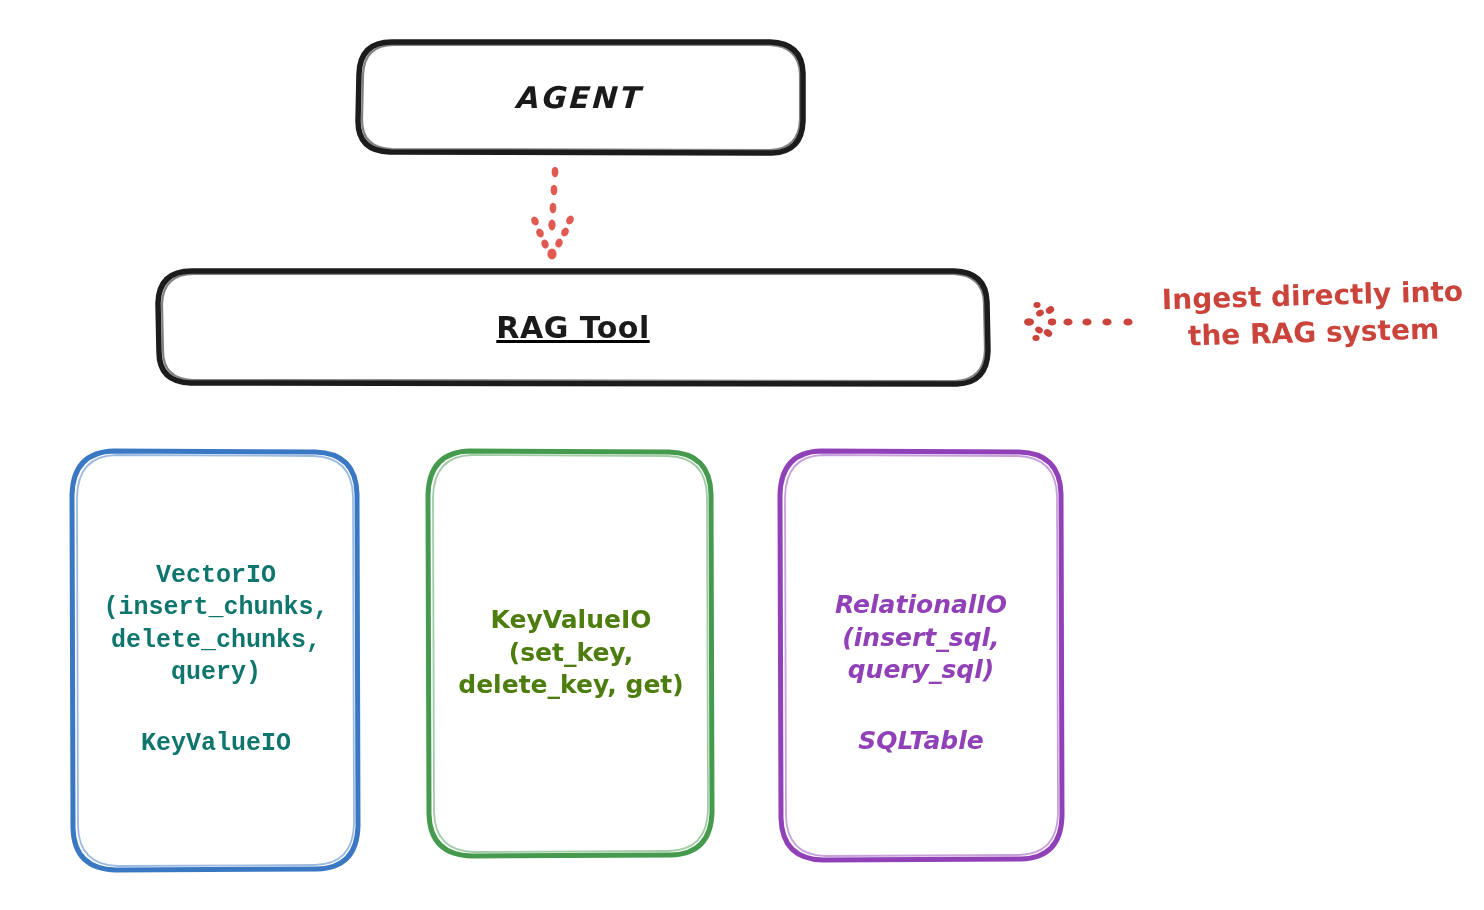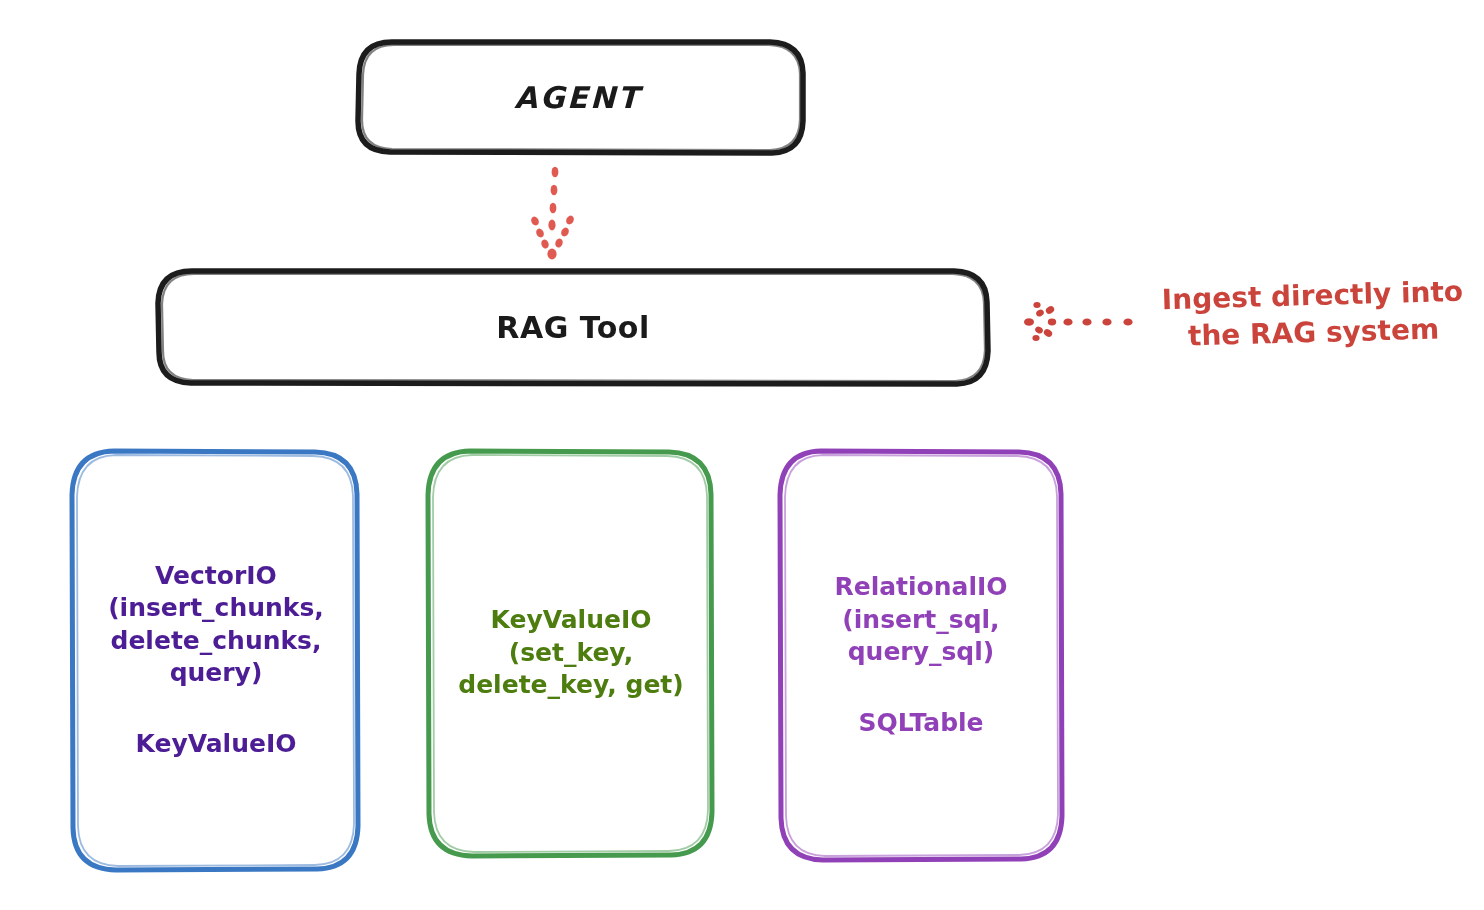--- a/index.html
+++ b/index.html
@@ -57,6 +57,7 @@
     top: 270px;
     width: 830px;
     height: 114px;
+    text-decoration: underline;
   }
   #ragtool-label {
     font-family: "DejaVu Sans", sans-serif;

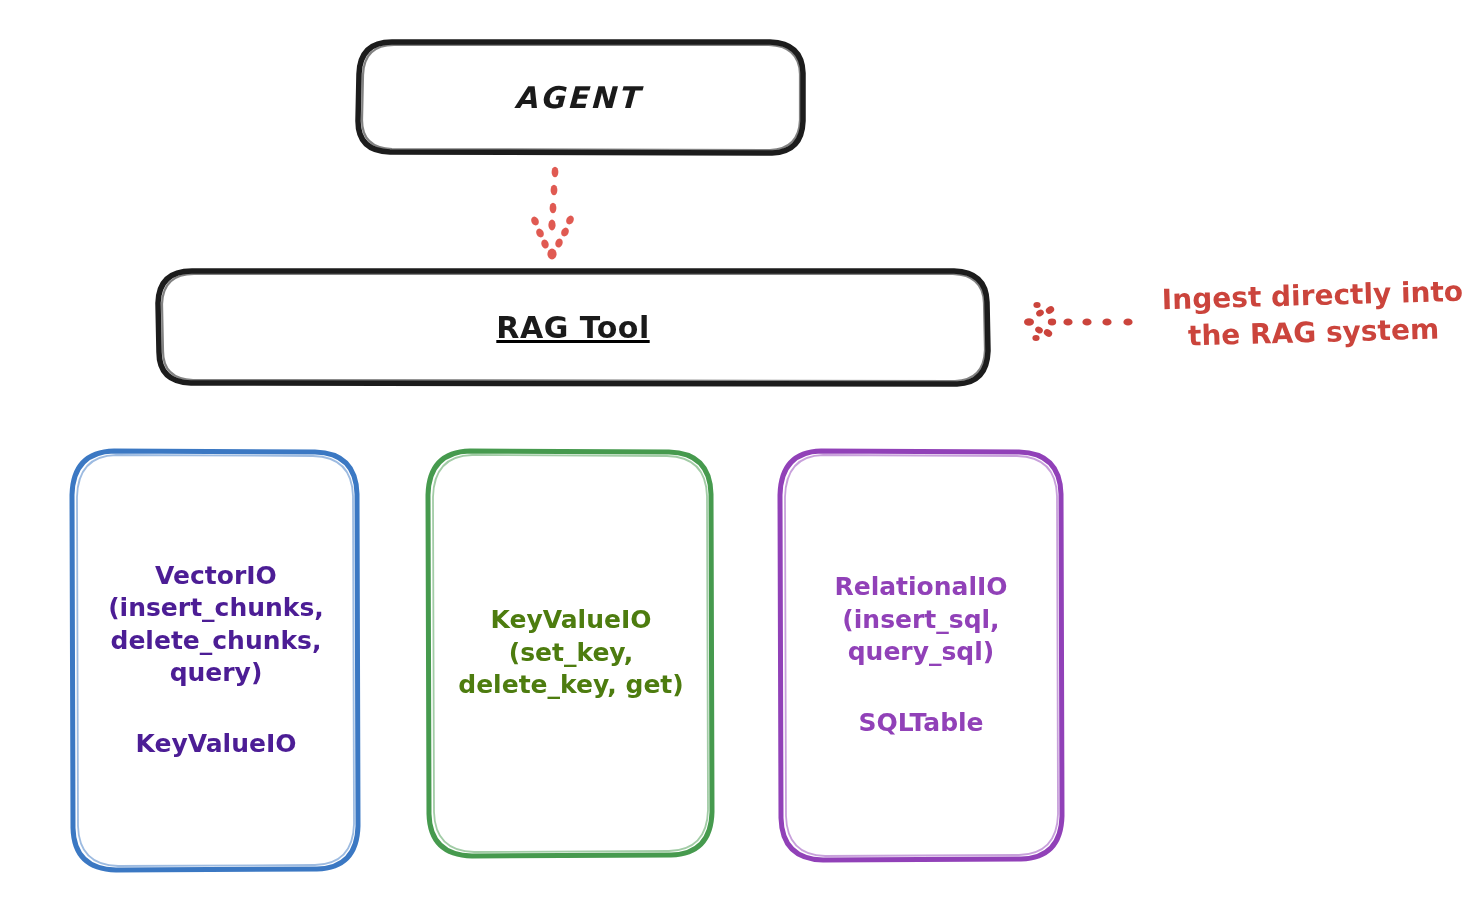--- a/index.html
+++ b/index.html
@@ -88,7 +88,7 @@
     height: 420px;
   }
   #vector-node .store-title,
-  #vector-node .store-index { color: #4c1d95; }
+  #vector-node .store-index { color: #0f766e; font-family: Liberation Mono, monospace; }
 
   #keyvalue-node {
     left: 428px;

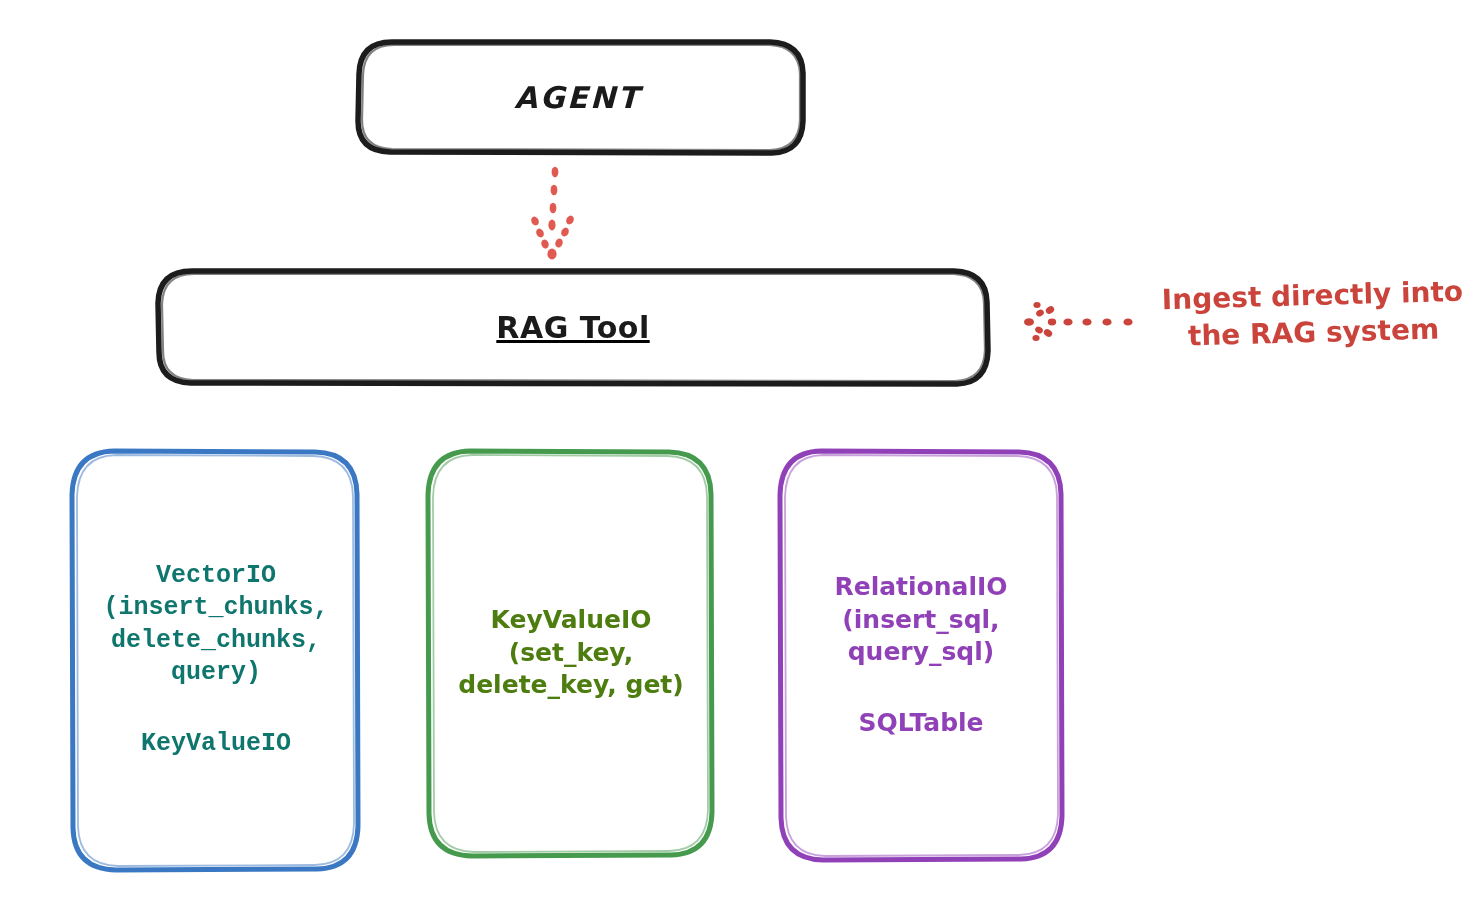--- a/index.html
+++ b/index.html
@@ -101,9 +101,10 @@
 
   #relational-node {
     left: 780px;
-    top: 450px;
+    top: 468px;
     width: 282px;
     height: 410px;
+    font-style: italic;
   }
   #relational-node .store-title,
   #relational-node .store-index { color: #9141b8; }

